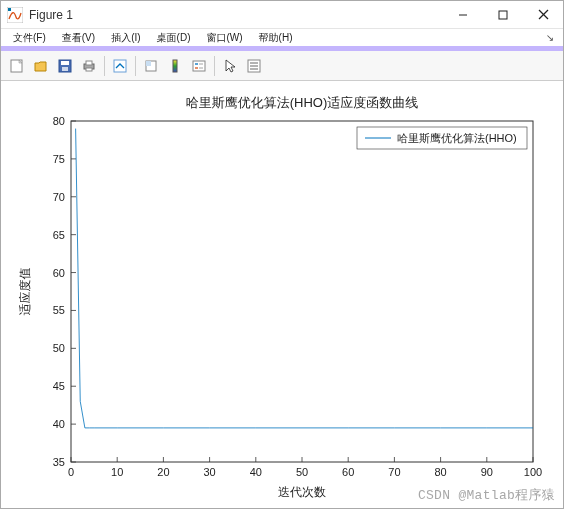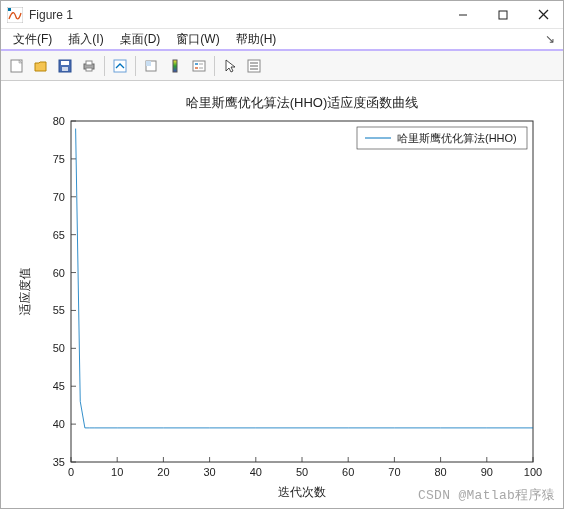--- a/index.html
+++ b/index.html
@@ -10,7 +10,7 @@
   .titlebar .title { flex: 1; font-size: 12px; color: #333; }
   .win-controls { display: flex; height: 100%; }
   .win-btn { width: 40px; height: 100%; display: flex; align-items: center; justify-content: center; color: #333; }
-  .menubar { height: 22px; display: flex; align-items: center; padding: 0 4px; border-bottom: 2px solid #c4b5fd; font-size: 12px; }
+  .menubar { height: 22px; display: flex; align-items: center; padding: 0 4px; border-bottom: 5px solid #c4b5fd; font-size: 10px; }
   .menu-item { padding: 2px 8px; color: #222; white-space: nowrap; }
   .arrow-box { margin-left: auto; width: 18px; text-align: center; color: #555; }
   .toolbar { height: 30px; display: flex; align-items: center; padding: 2px 4px; border-bottom: 1px solid #ccc; background: #f7f7f7; gap: 0; }

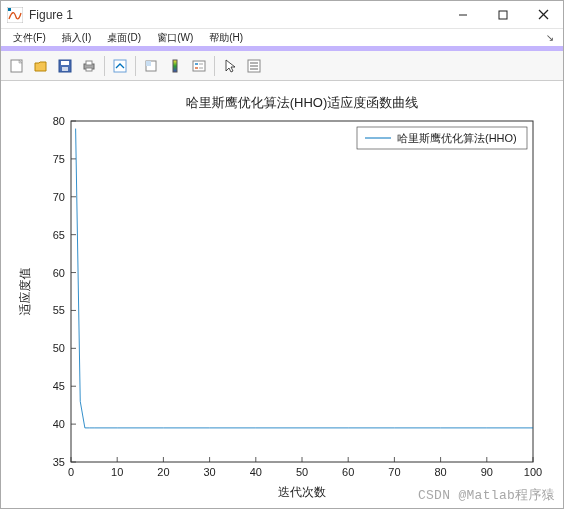--- a/index.html
+++ b/index.html
@@ -61,6 +61,7 @@
 
   <div class="menubar">
     <div class="menu-item">文件(F)</div>
+    <div class="menu-item">查看(V)</div>
     <div class="menu-item">插入(I)</div>
     <div class="menu-item">桌面(D)</div>
     <div class="menu-item">窗口(W)</div>

